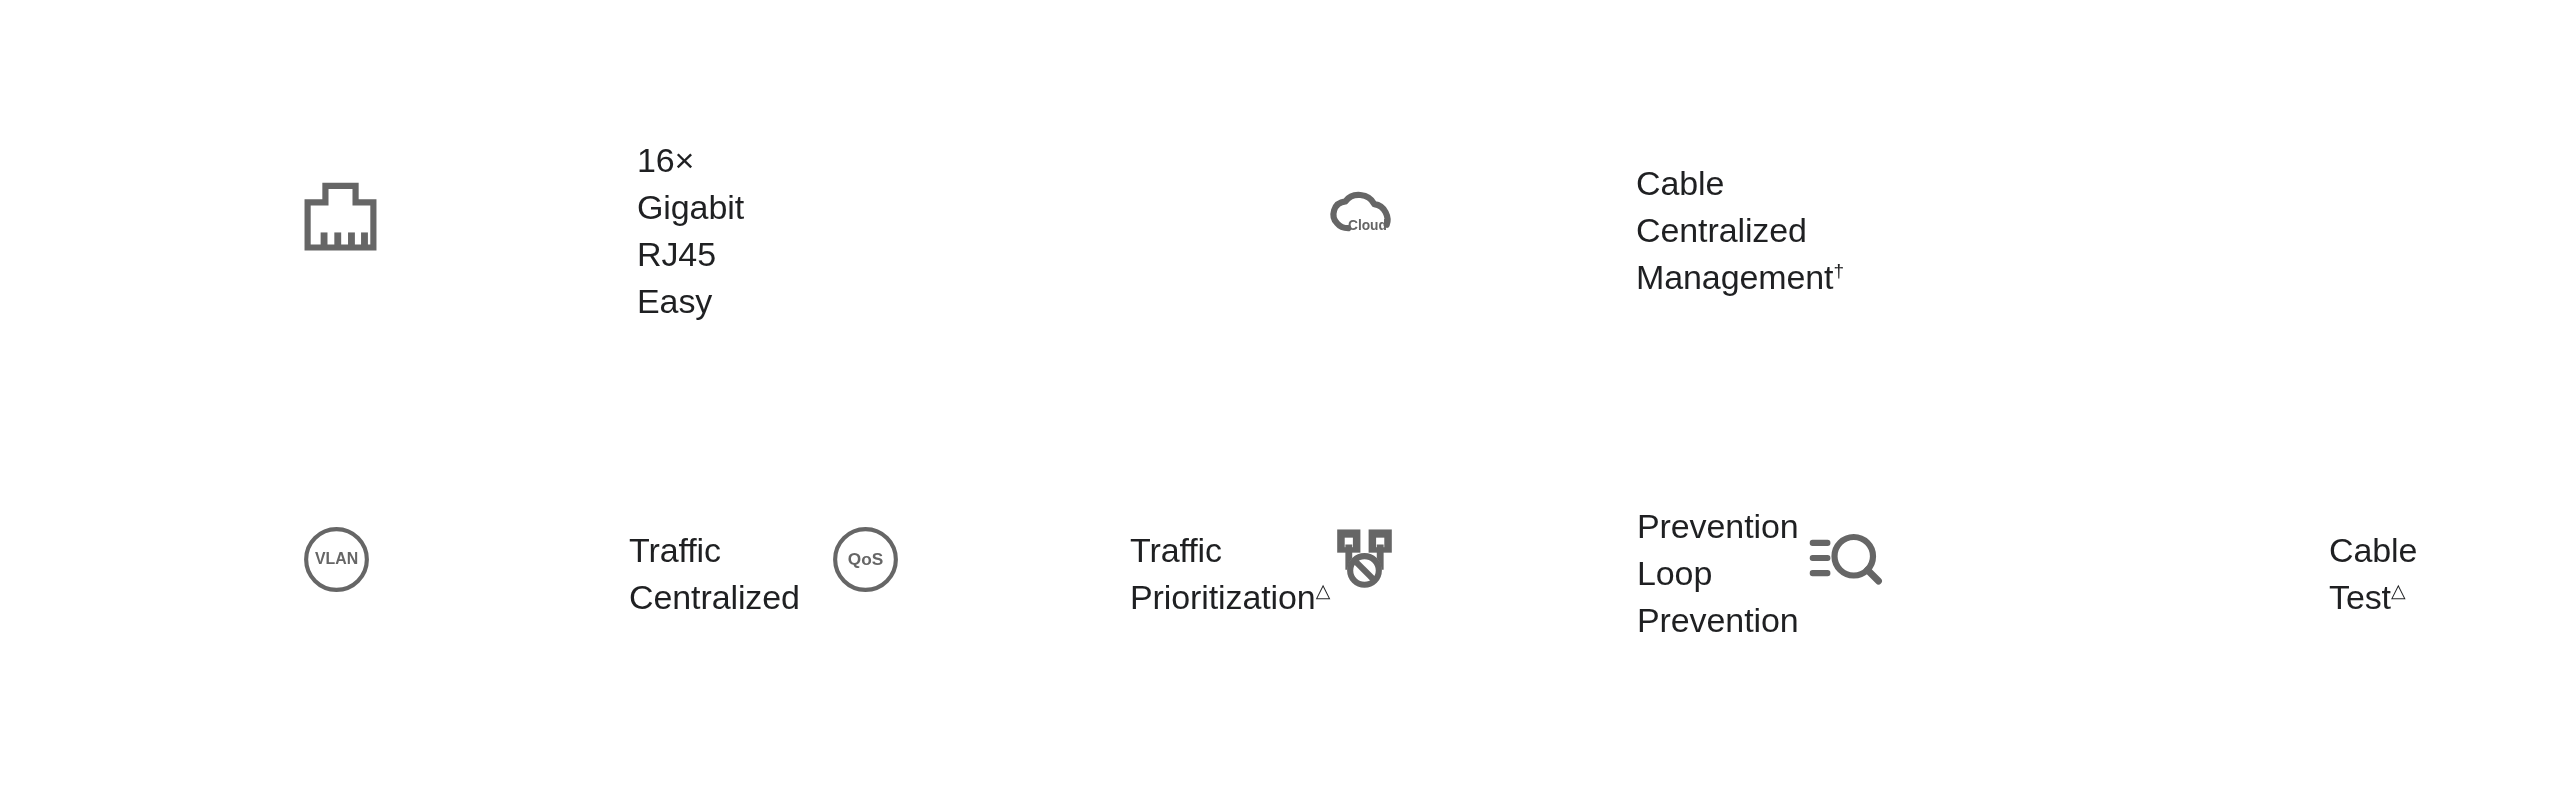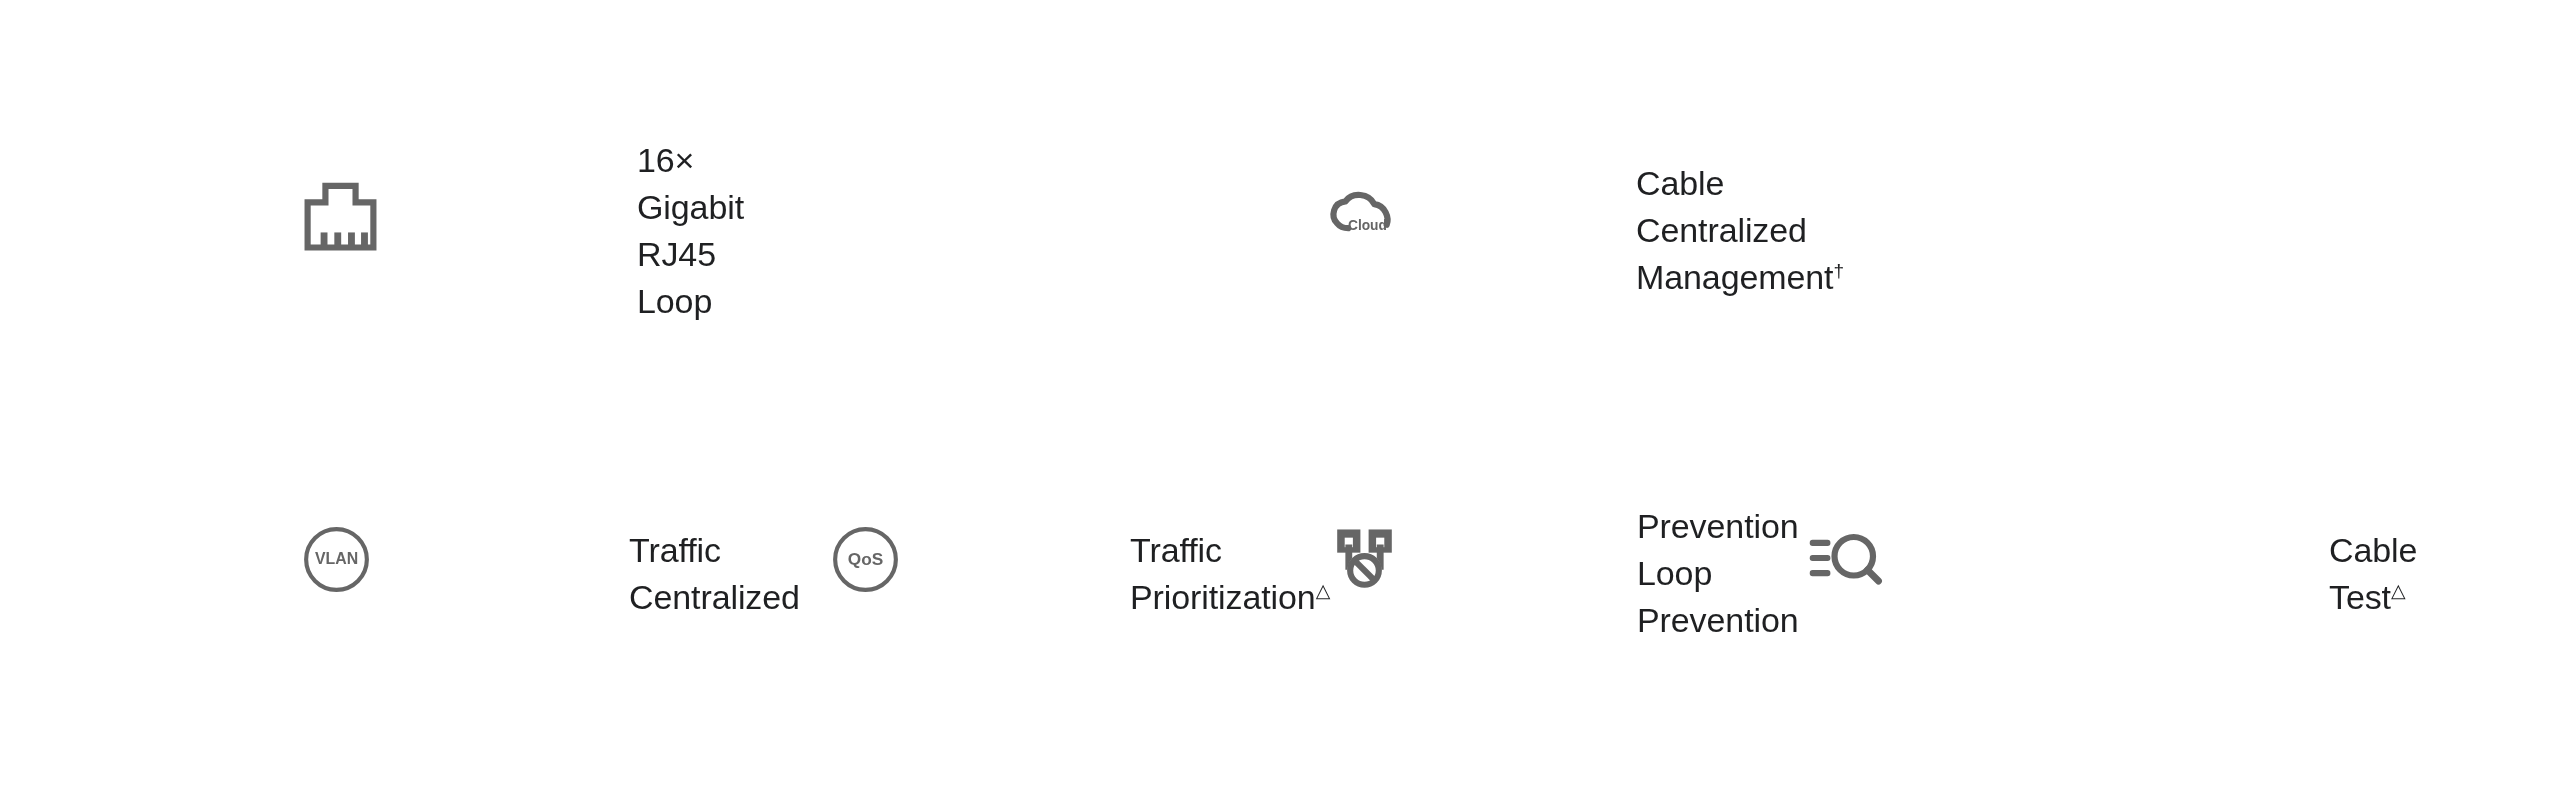--- a/index.html
+++ b/index.html
@@ -84,7 +84,7 @@
         <rect x="86" y="78" width="10" height="22" fill="#666666"></rect>
       </svg>
     </div>
-    <div class="label"><span>16× Gigabit</span><br><span>RJ45 Loop</span><sup></sup></div>
+    <div class="label"><span>16× Gigabit</span><br><span>RJ45 Easy</span><sup></sup></div>
   </div>
 
 

